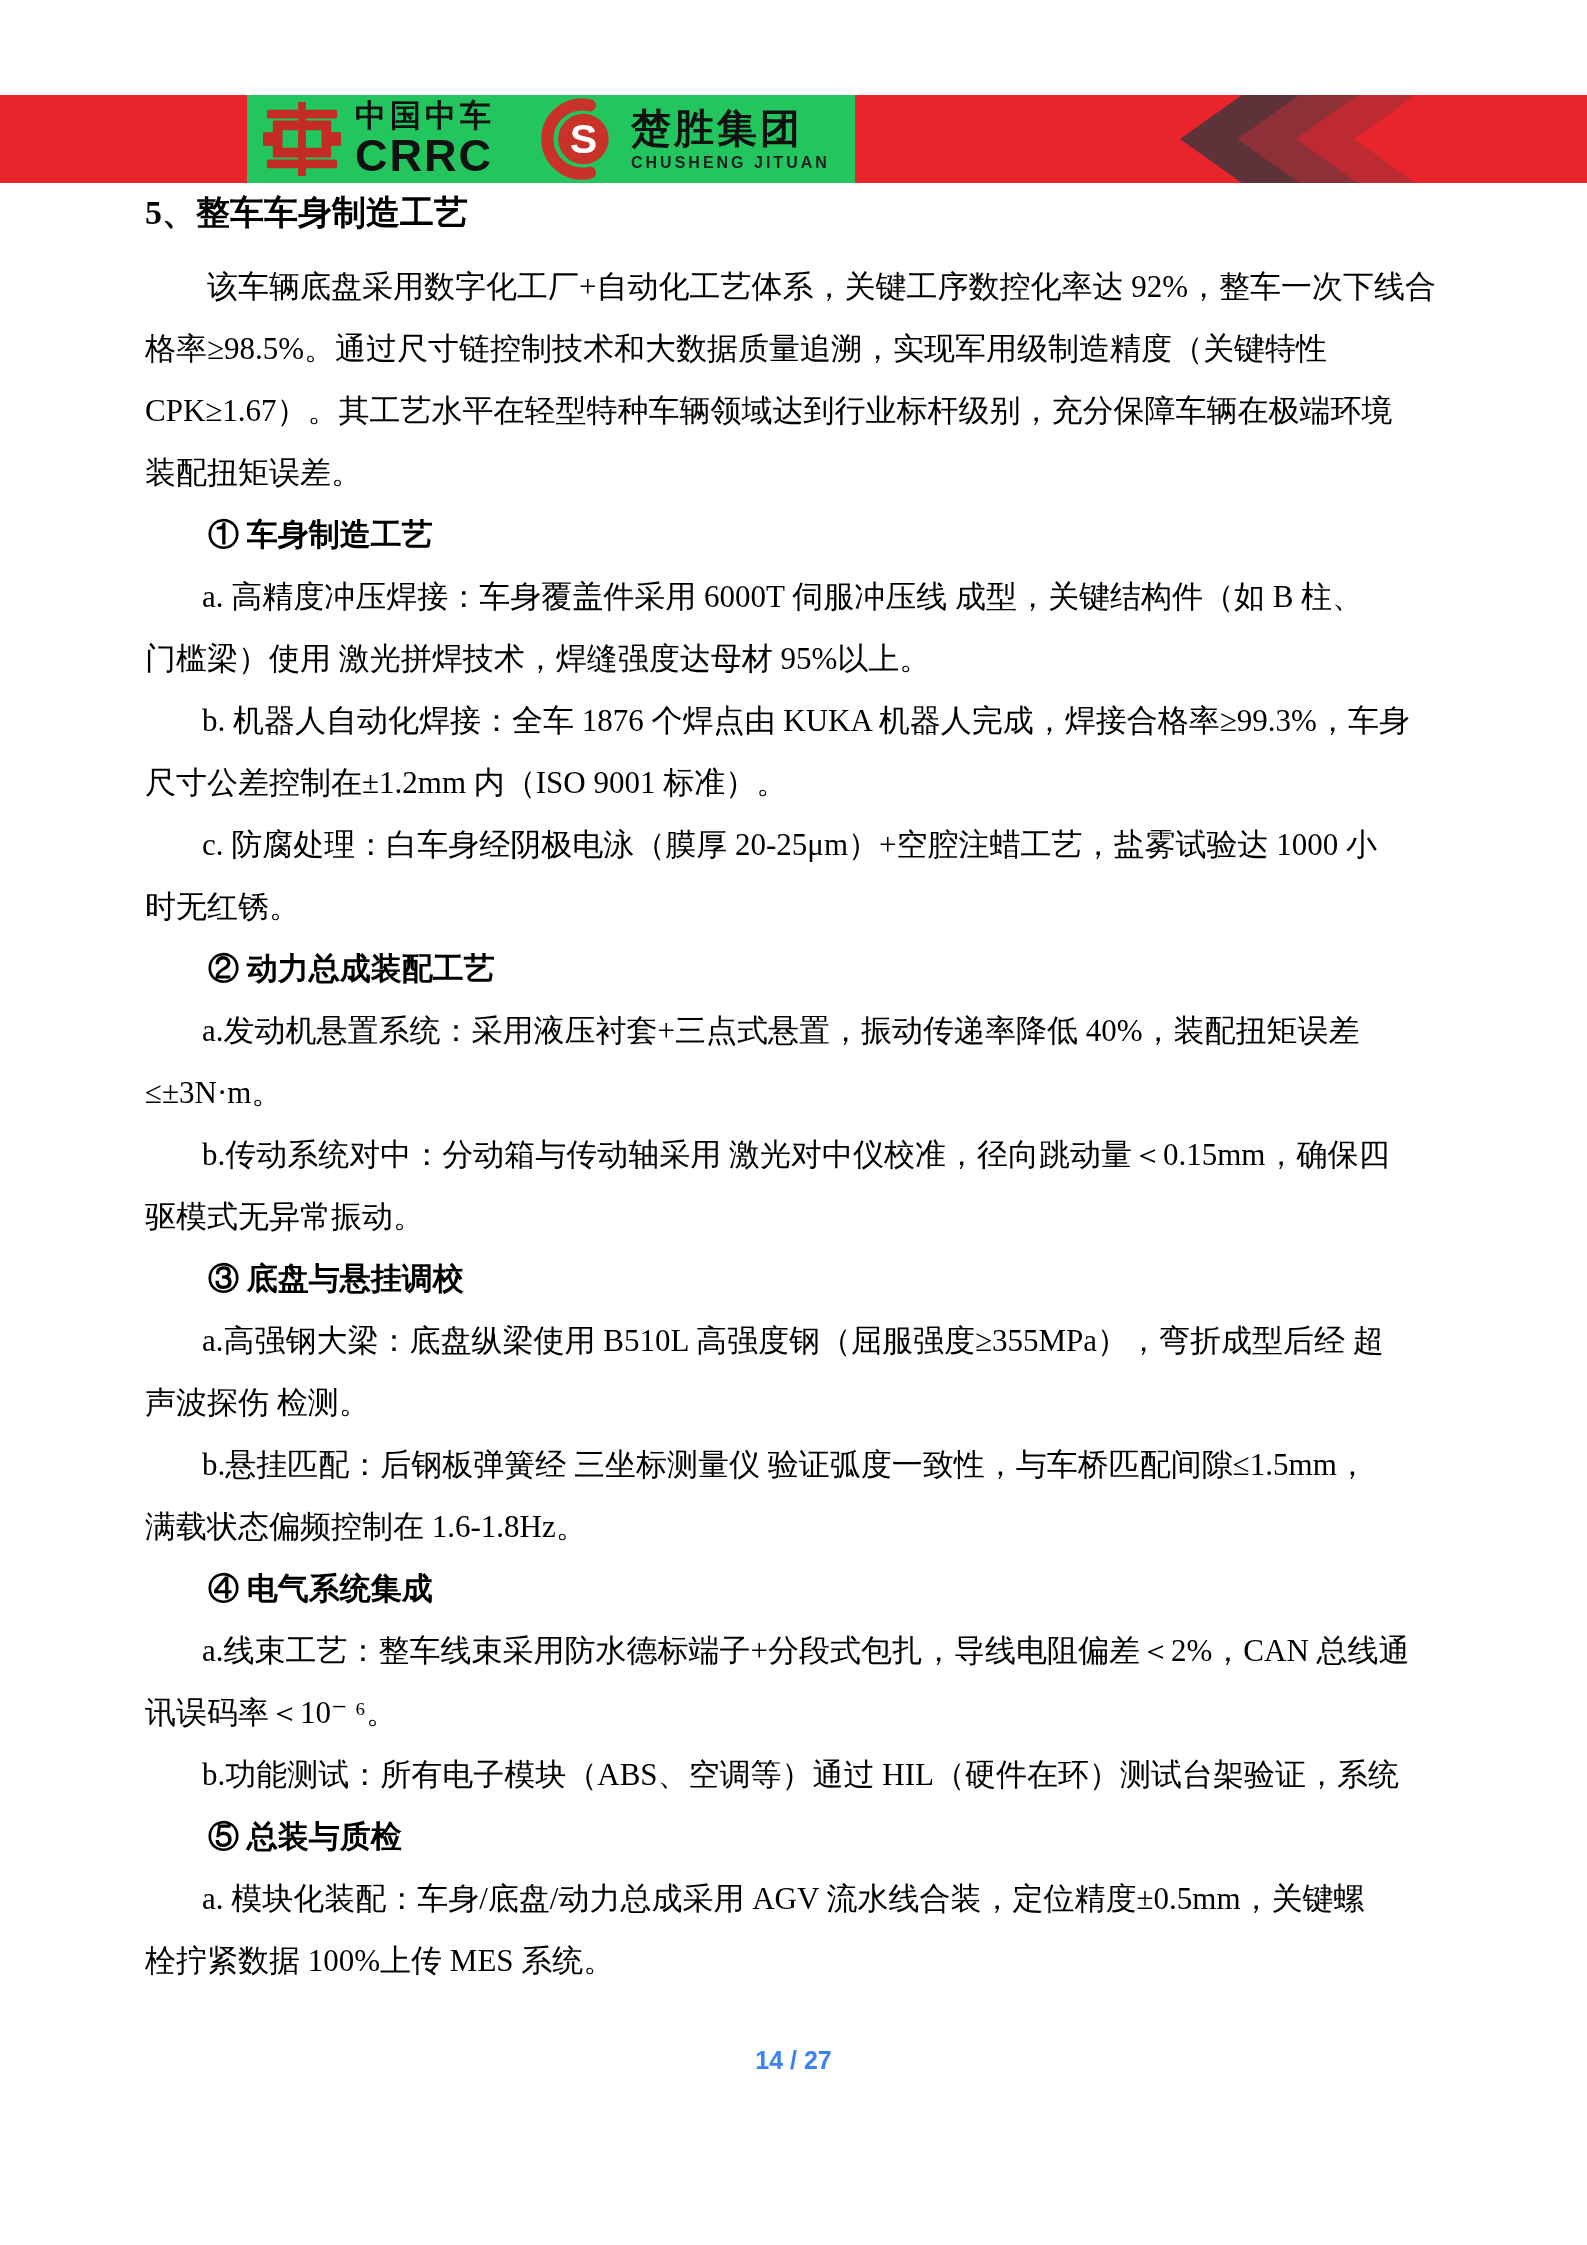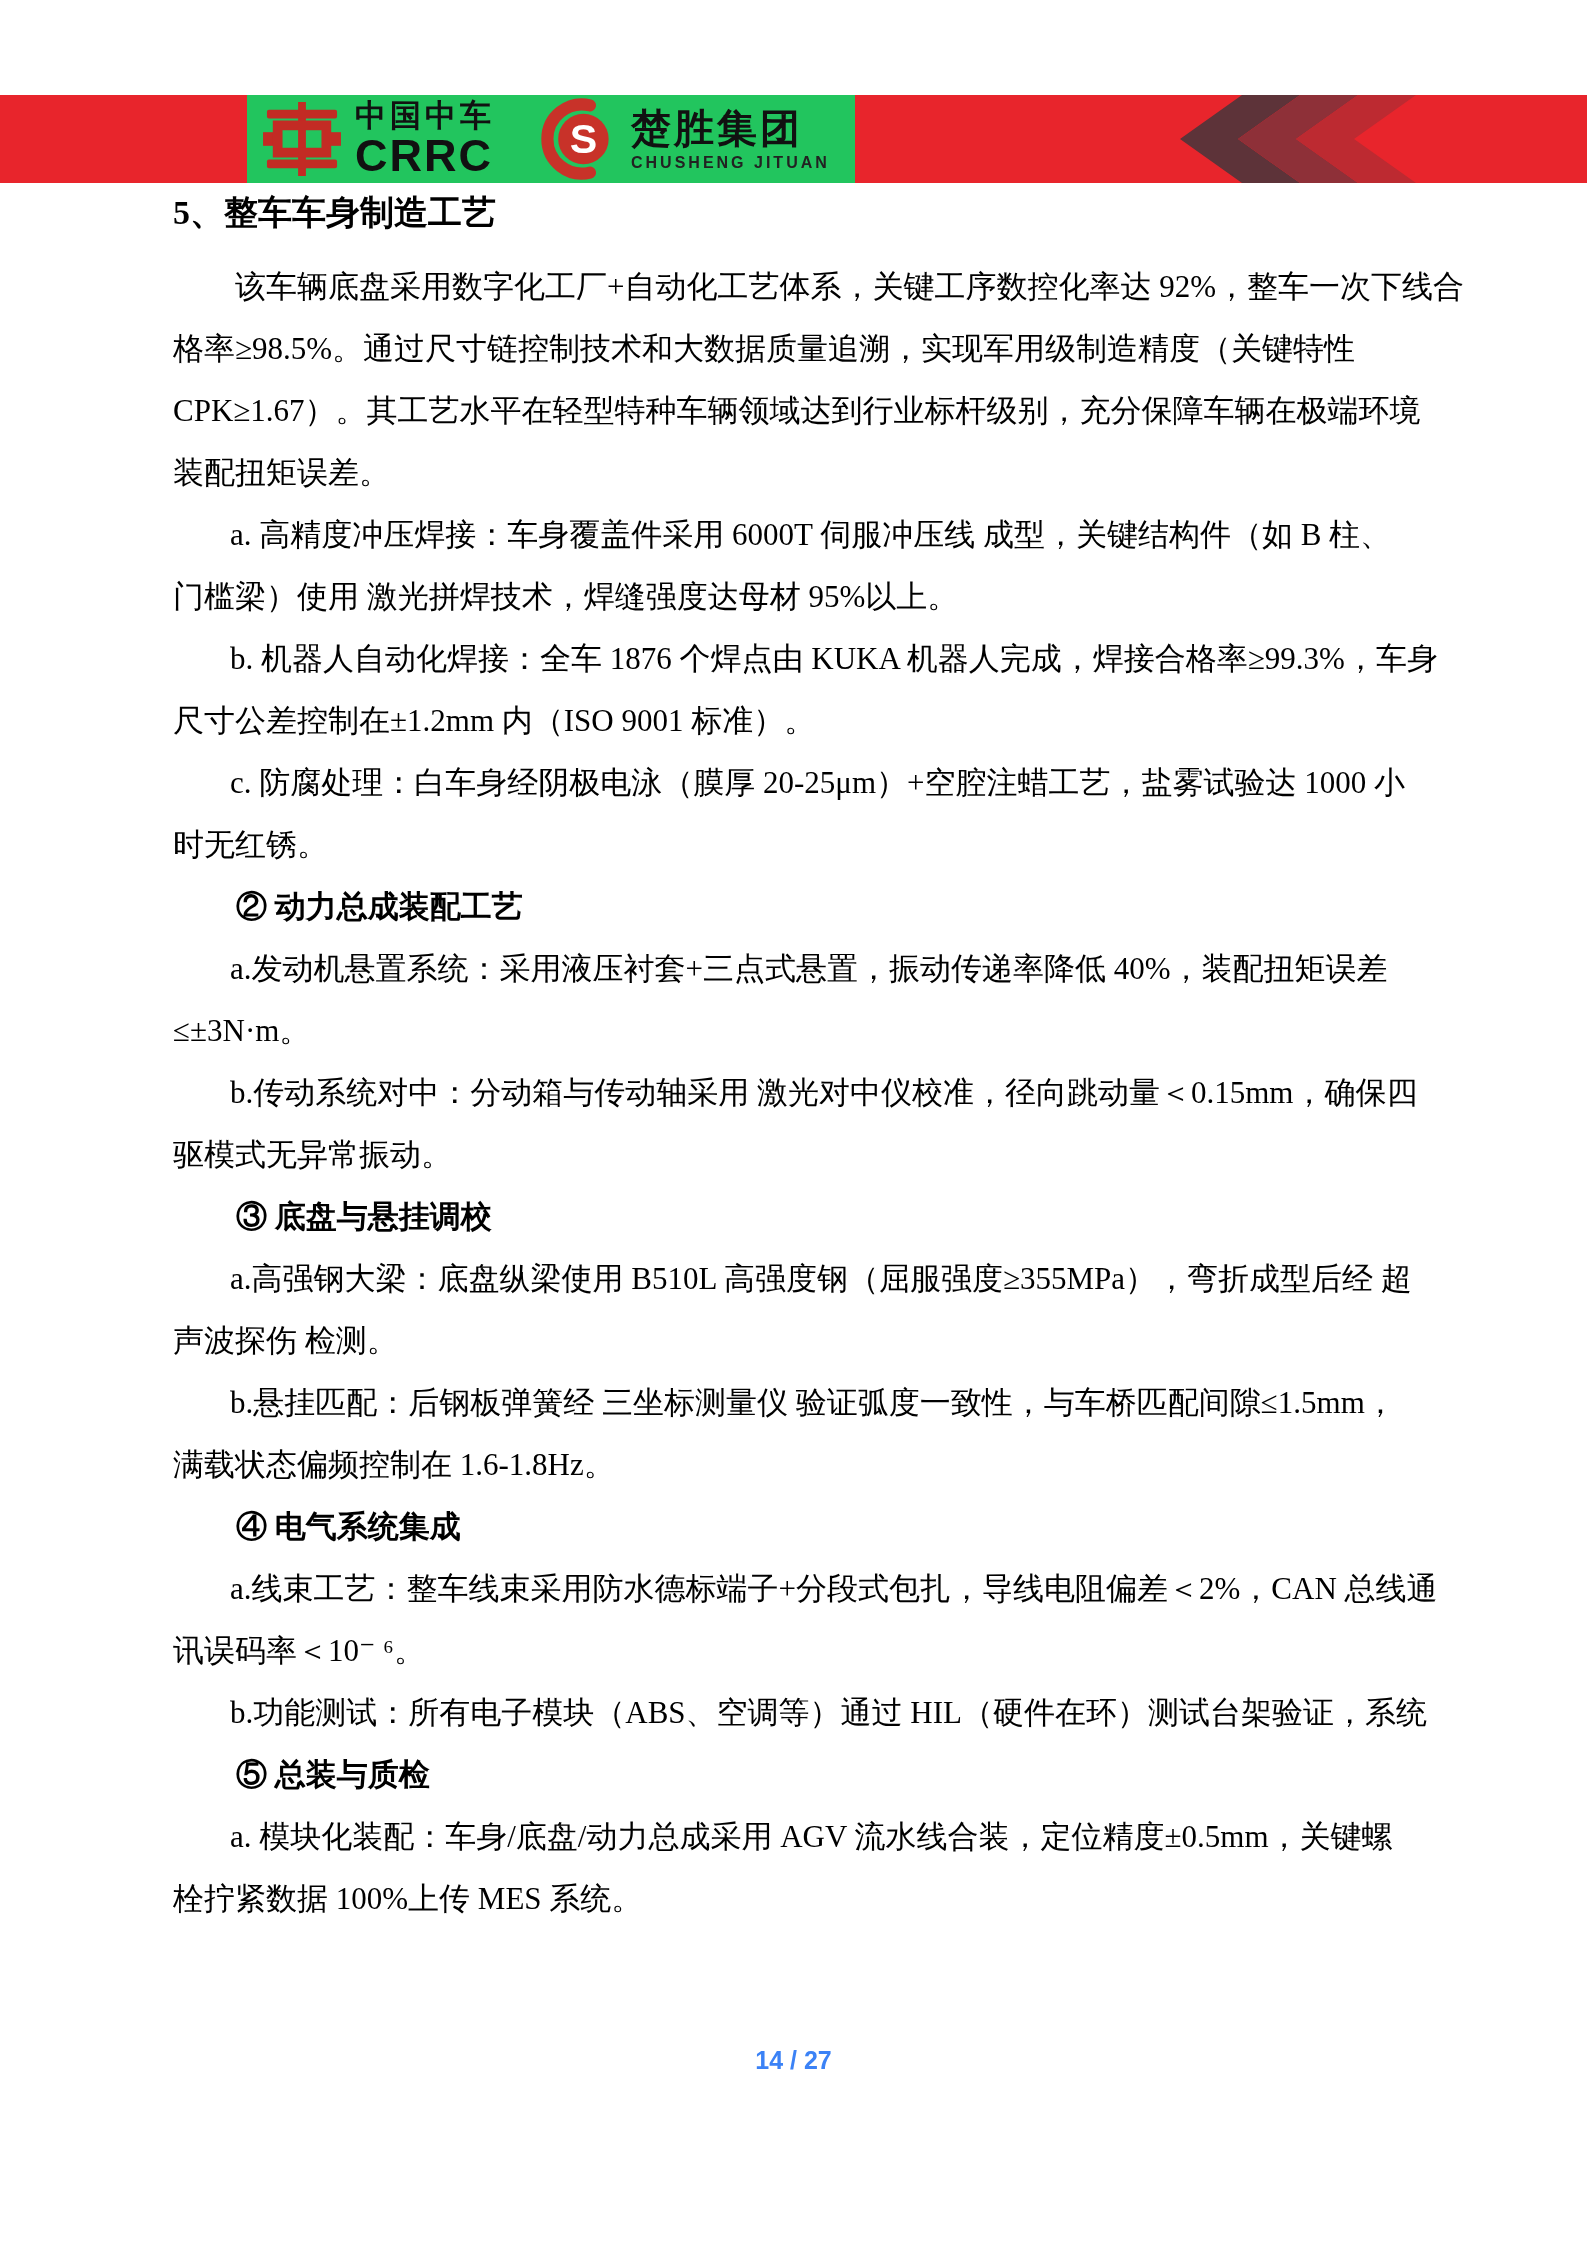--- a/index.html
+++ b/index.html
@@ -26,7 +26,7 @@
     letter-spacing:3px;color:#222;line-height:1;margin-top:7px;}
   .chevrons{position:absolute;left:1180px;top:0;width:245px;height:88px;}
   
-  .doc{position:absolute;left:145px;top:182px;width:1348px;margin-left:28px;}
+  .doc{position:absolute;left:145px;top:182px;width:1348px;}
   .line{height:62px;line-height:62px;font-size:31px;color:#000;white-space:nowrap;}
   .line.title{font-size:34px;font-weight:bold;}
   .line.first{padding-left:62px;}

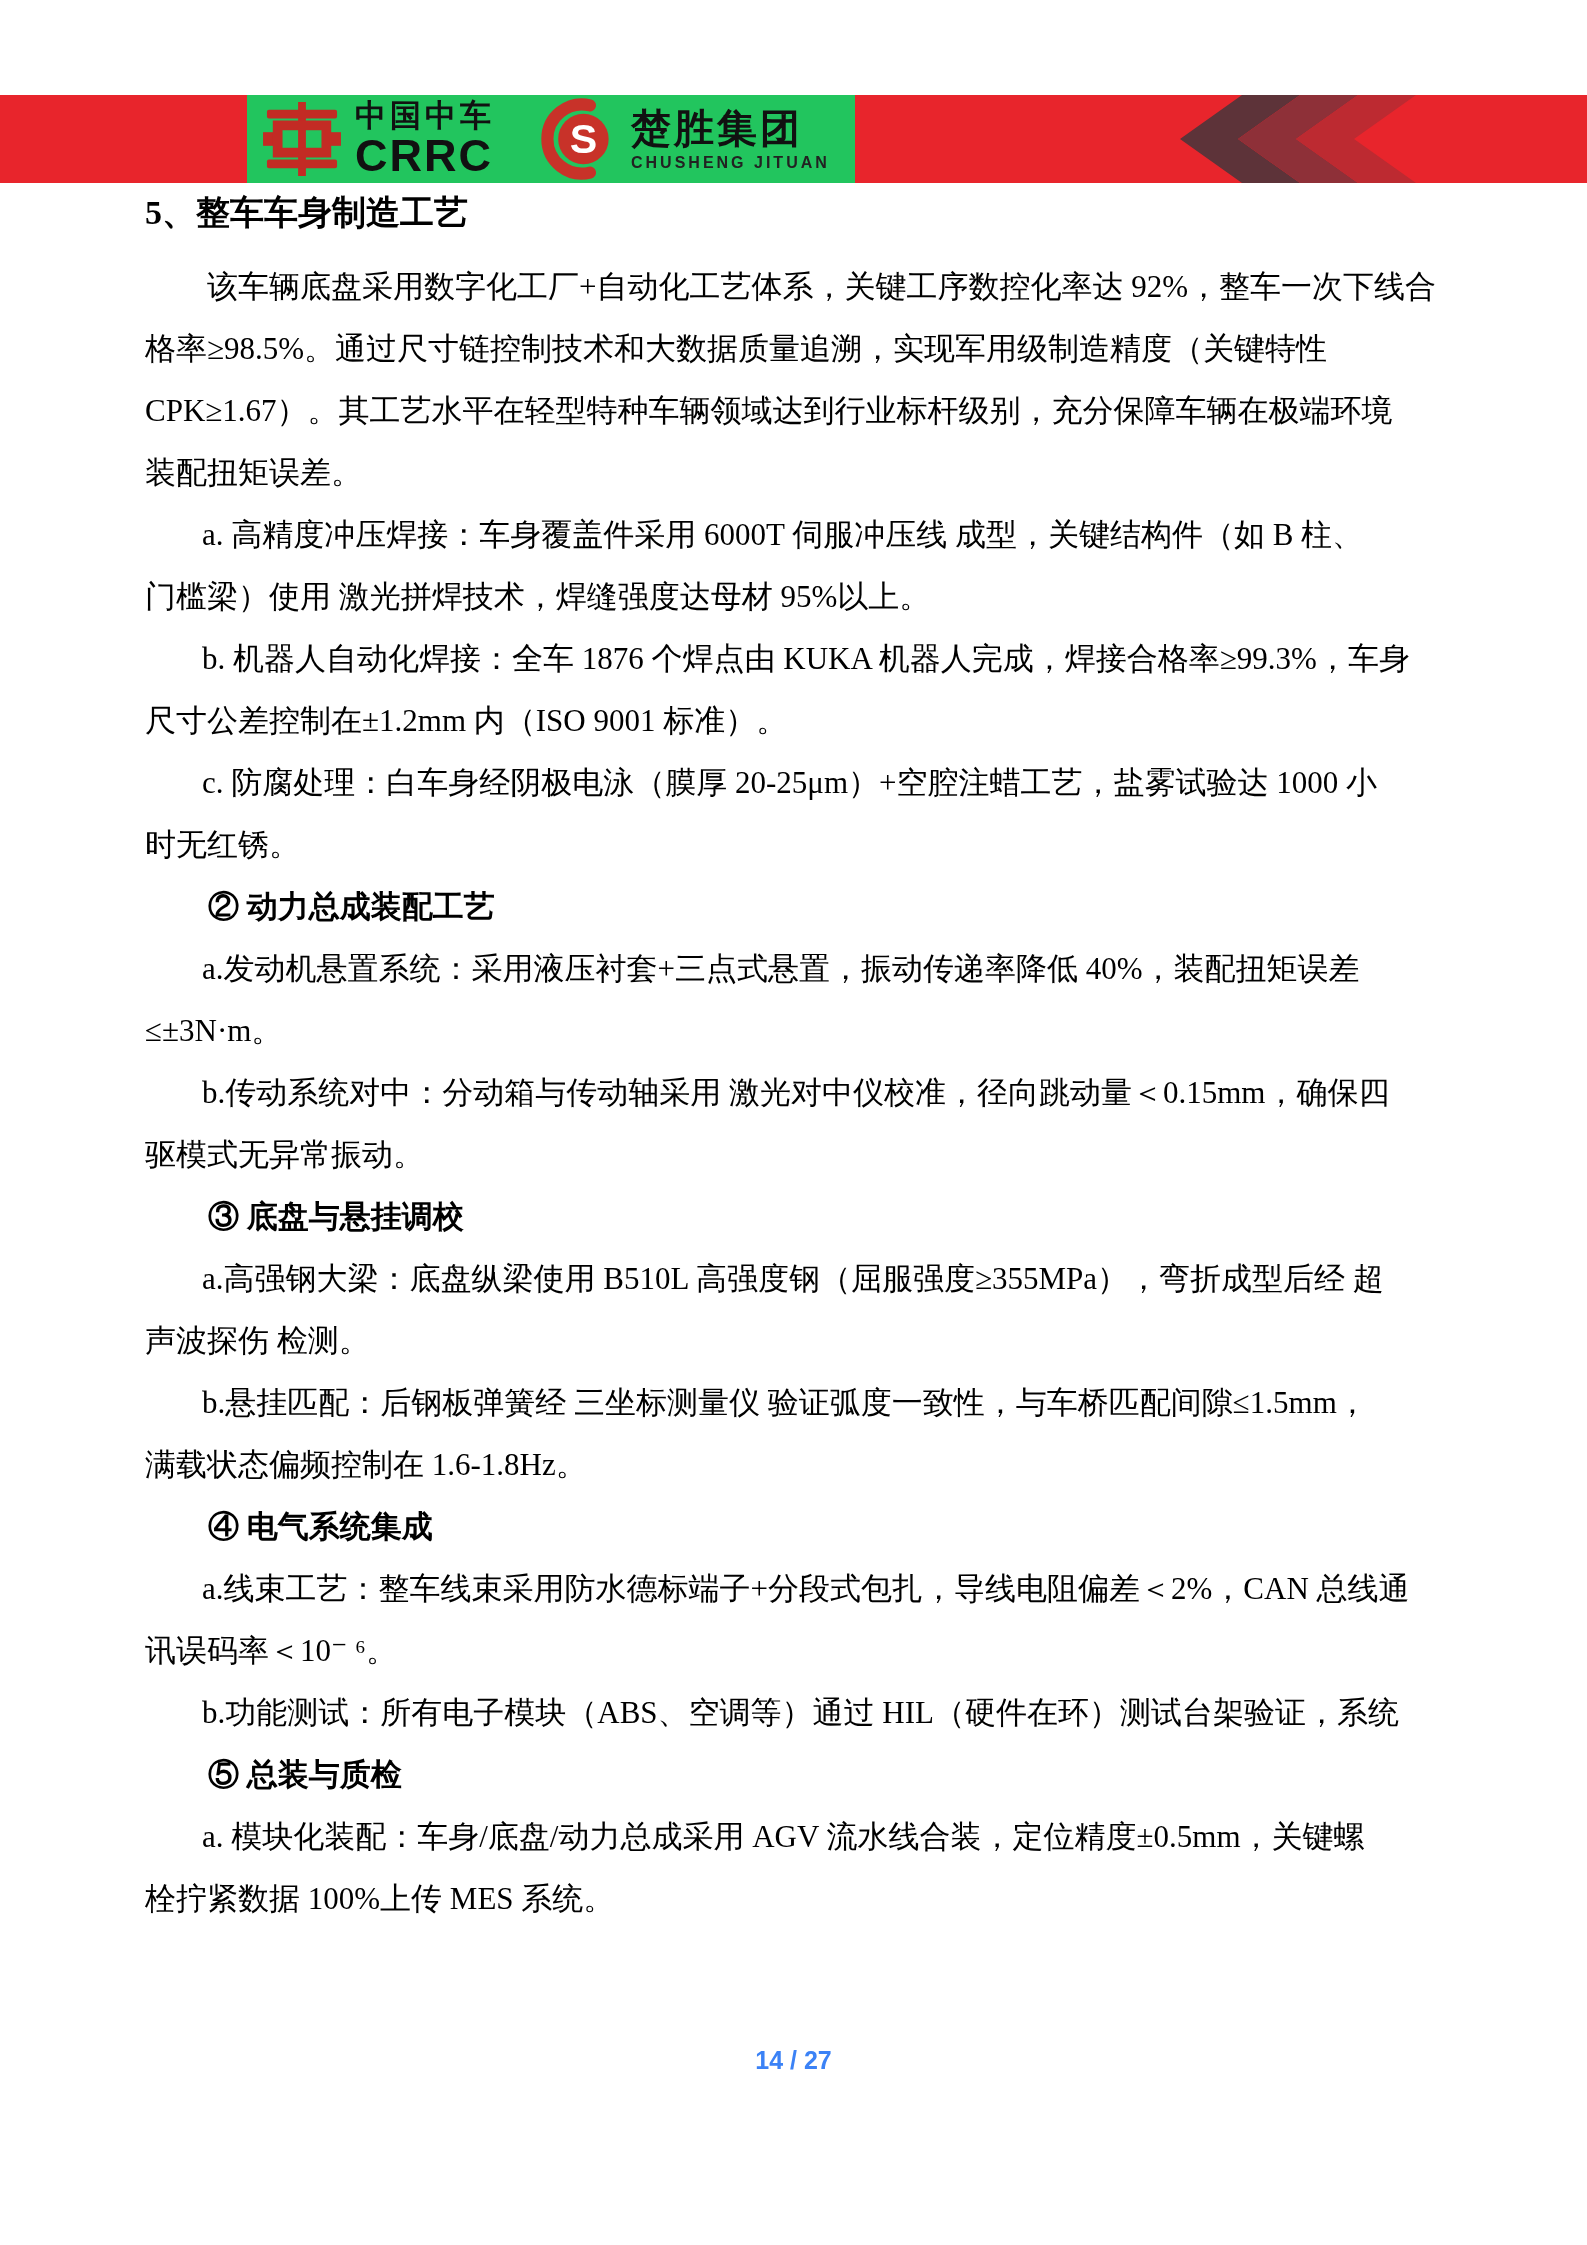--- a/index.html
+++ b/index.html
@@ -94,6 +94,7 @@
     <div class="line cont">格率≥98.5%。通过尺寸链控制技术和大数据质量追溯，实现军用级制造精度（关键特性</div>
     <div class="line cont">CPK≥1.67）。其工艺水平在轻型特种车辆领域达到行业标杆级别，充分保障车辆在极端环境</div>
     <div class="line cont">装配扭矩误差。</div>
+    <div class="line head">① 车身制造工艺</div>
     <div class="line item">a.  高精度冲压焊接：车身覆盖件采用 6000T 伺服冲压线  成型，关键结构件（如 B 柱、</div>
     <div class="line cont">门槛梁）使用  激光拼焊技术，焊缝强度达母材 95%以上。</div>
     <div class="line item">b.  机器人自动化焊接：全车 1876 个焊点由 KUKA 机器人完成，焊接合格率≥99.3%，车身</div>

